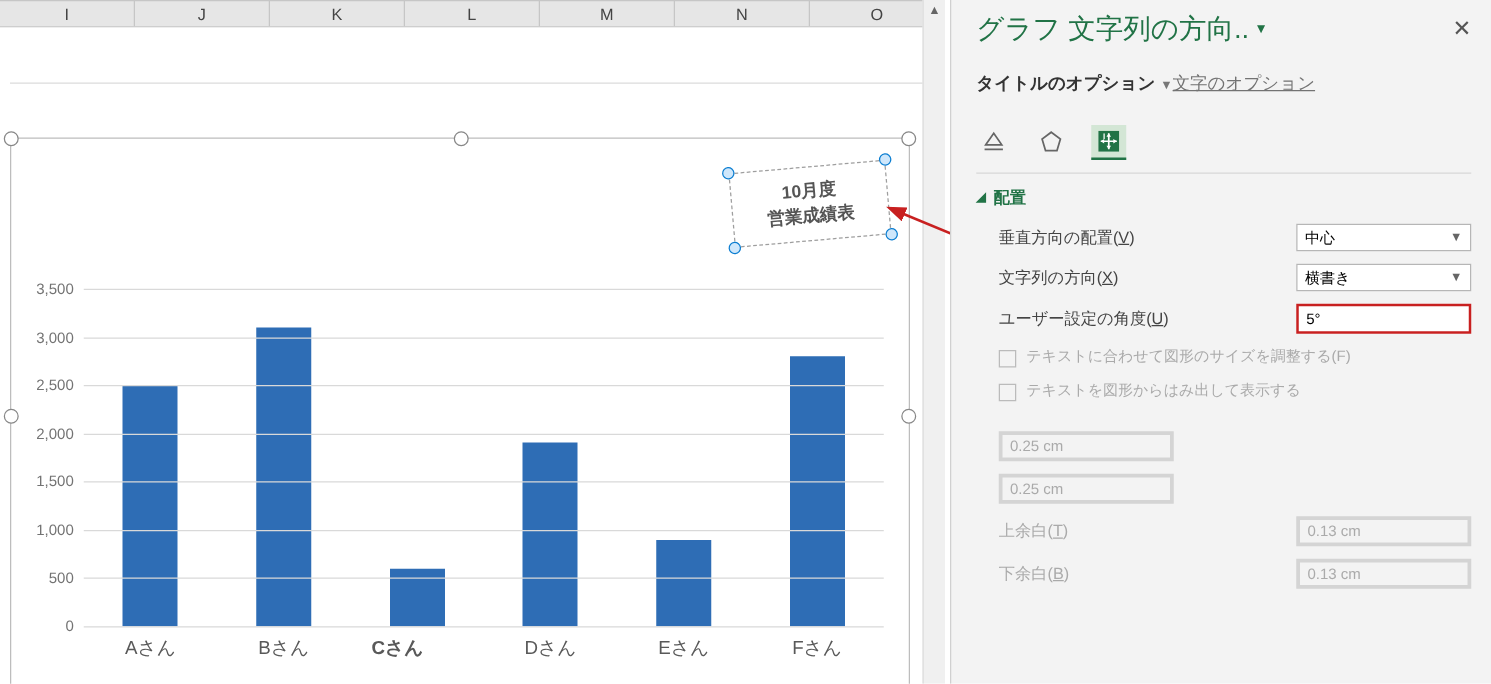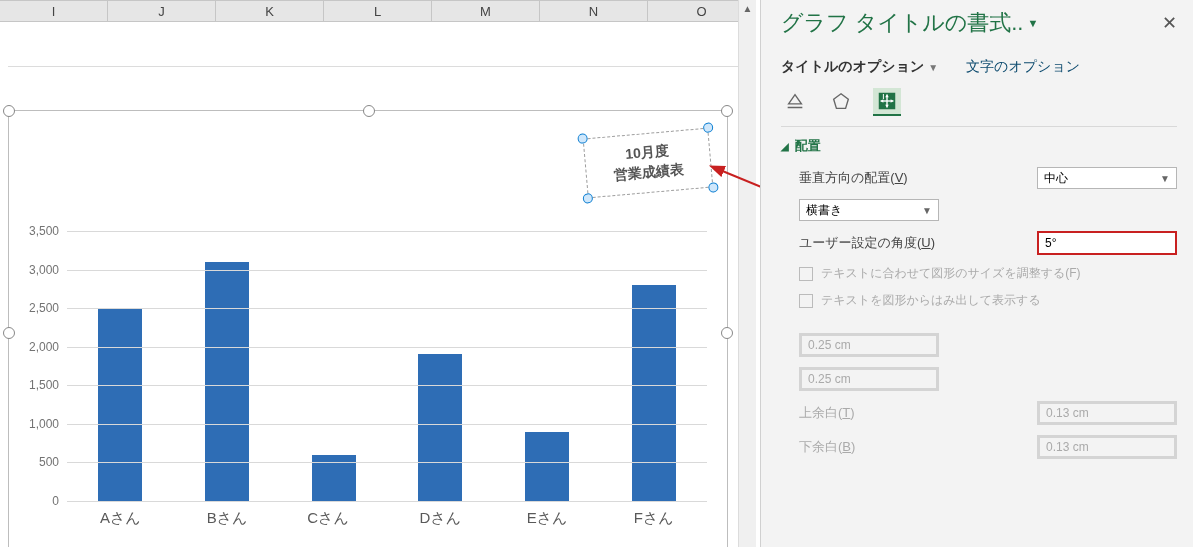--- a/index.html
+++ b/index.html
@@ -342,7 +342,7 @@
 <div class="side-panel">
   <div class="panel-header">
     <div class="panel-title">
-      <span>グラフ タイトルの書式..</span>
+      <span>グラフ 文字列の方向..</span>
       <span class="caret">▼</span>
     </div>
     <div class="close-x">✕</div>

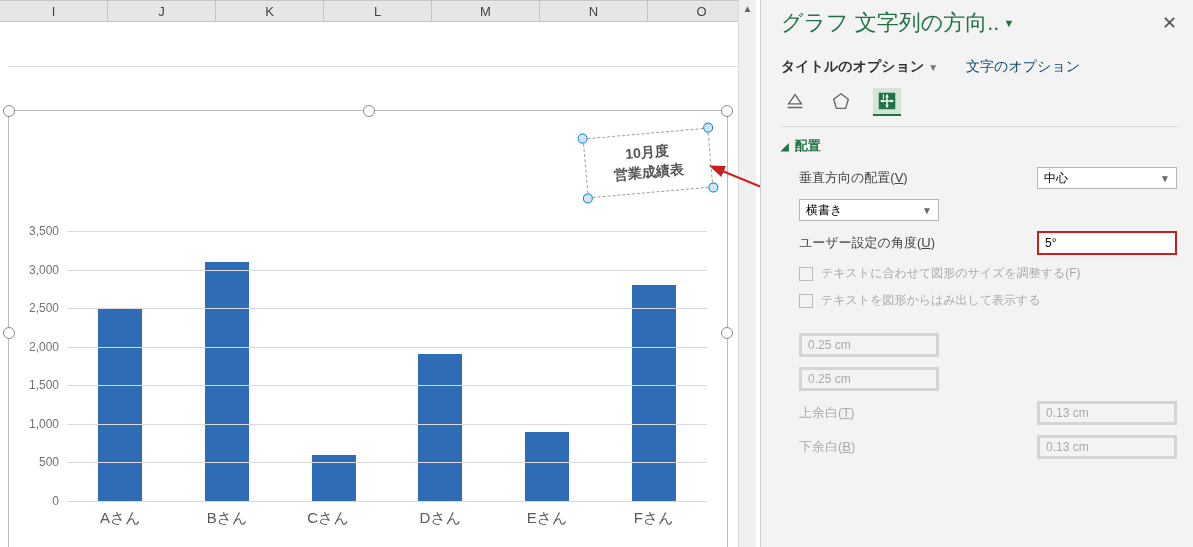--- a/index.html
+++ b/index.html
@@ -156,9 +156,8 @@
   .tabs-row {
     display: flex;
     align-items: center;
-    gap: 28px;
     font-size: 14px;
-    margin-bottom: 12px;
+    margin-bottom: 24px;
     text-align: center;
   }
   .tabs-row .tab-title-opt { font-weight: bold; color: #333; }

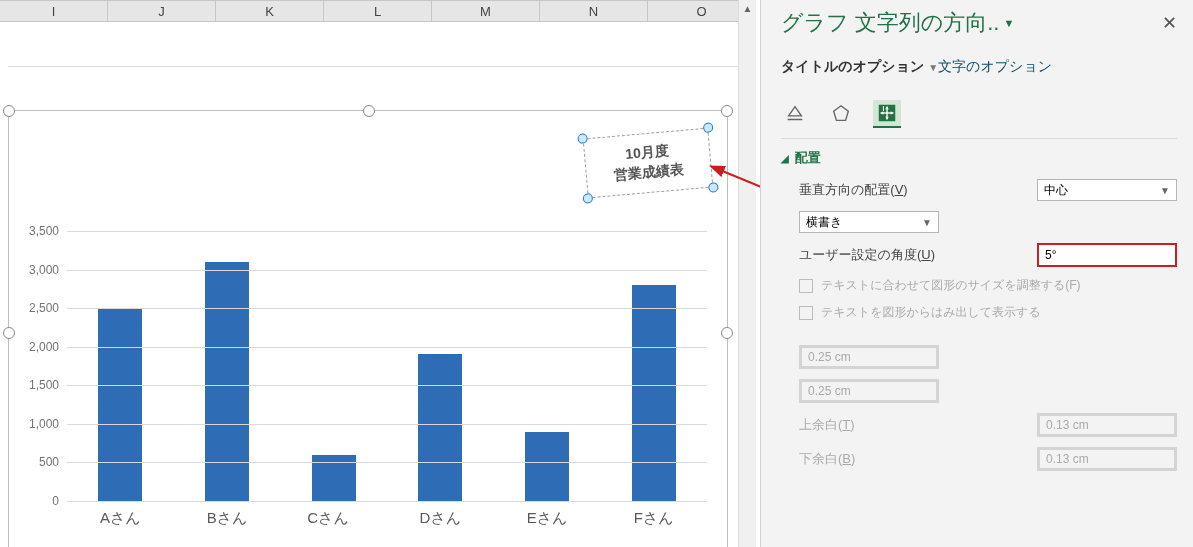--- a/index.html
+++ b/index.html
@@ -162,7 +162,7 @@
   }
   .tabs-row .tab-title-opt { font-weight: bold; color: #333; }
   .tabs-row .caret2 { font-size: 10px; color: #777; }
-  .tabs-row .tab-text-opt { color: #0c4a6e; }
+  .tabs-row .tab-text-opt { color: #737373; text-decoration: underline; }
   .icon-row {
     display: flex;
     gap: 18px;

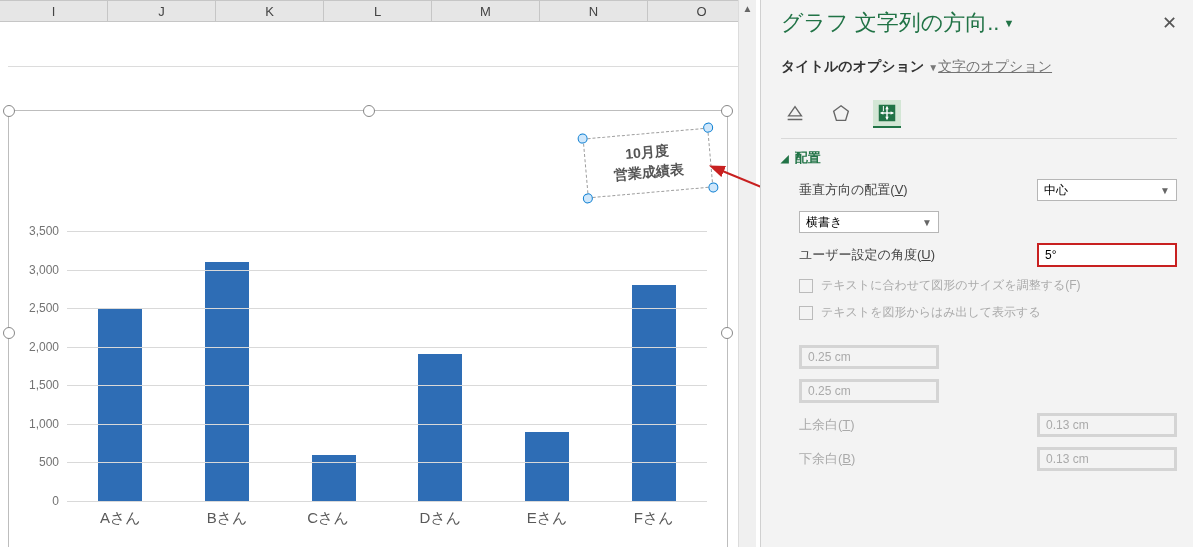--- a/index.html
+++ b/index.html
@@ -391,6 +391,7 @@
   </div>
 
   <div class="form-row">
+    <label><span>文字列の方向(</span><span class="underline">X</span>)</label>
     <div class="dropdown">
       <span>横書き</span>
       <span class="caret3">▼</span>

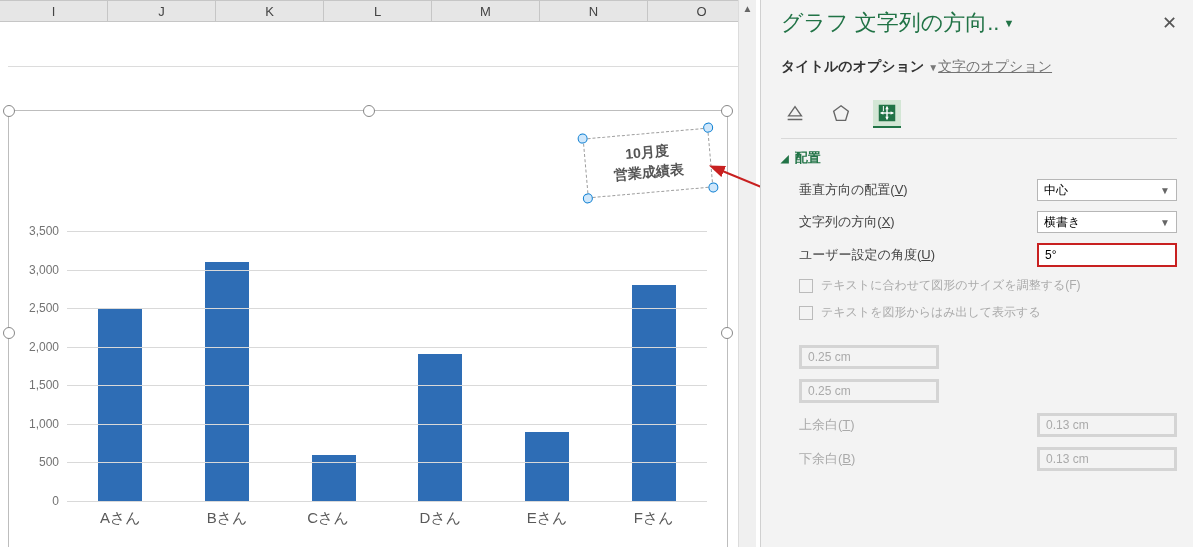--- a/index.html
+++ b/index.html
@@ -230,7 +230,7 @@
   .spinner.disabled input { background: transparent; }
   .chk-row {
     display: flex;
-    align-items: flex-start;
+    align-items: flex-end;
     gap: 8px;
     padding-left: 18px;
     margin-bottom: 10px;

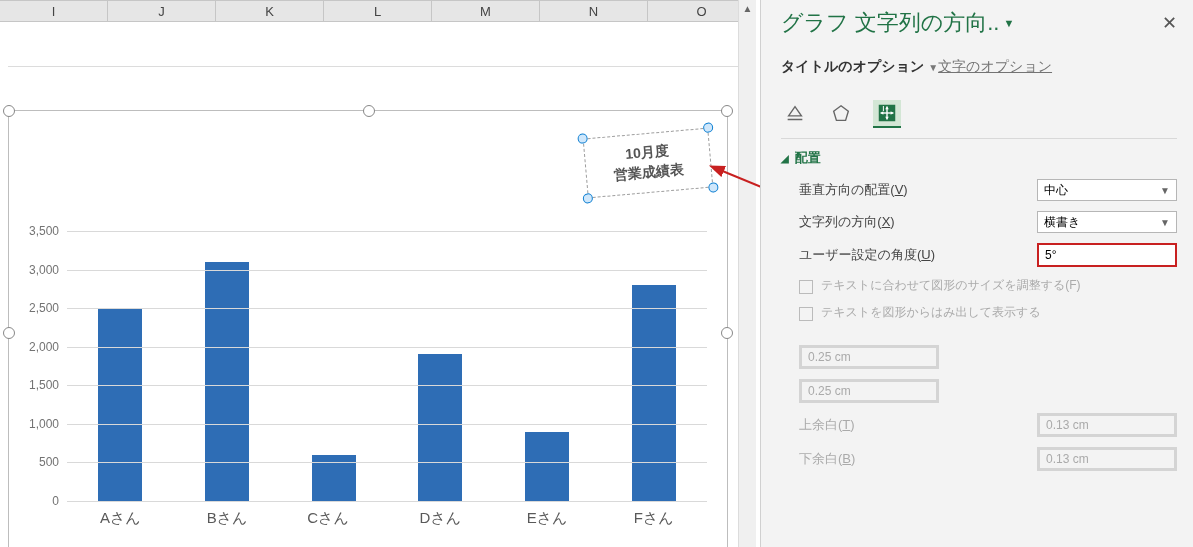--- a/index.html
+++ b/index.html
@@ -318,7 +318,7 @@
       </div>
   <div class="xlabel" style="left: 71.3333px;">Aさん</div>
       <div class="xlabel" style="left: 178px;">Bさん</div>
-      <div class="xlabel" style="left: 279px;">Cさん</div>
+      <div class="xlabel" style="left: 269px; font-weight: bold;">Cさん</div>
       <div class="xlabel" style="left: 391.333px;">Dさん</div>
       <div class="xlabel" style="left: 498px;">Eさん</div>
       <div class="xlabel" style="left: 604.667px;">Fさん</div>

